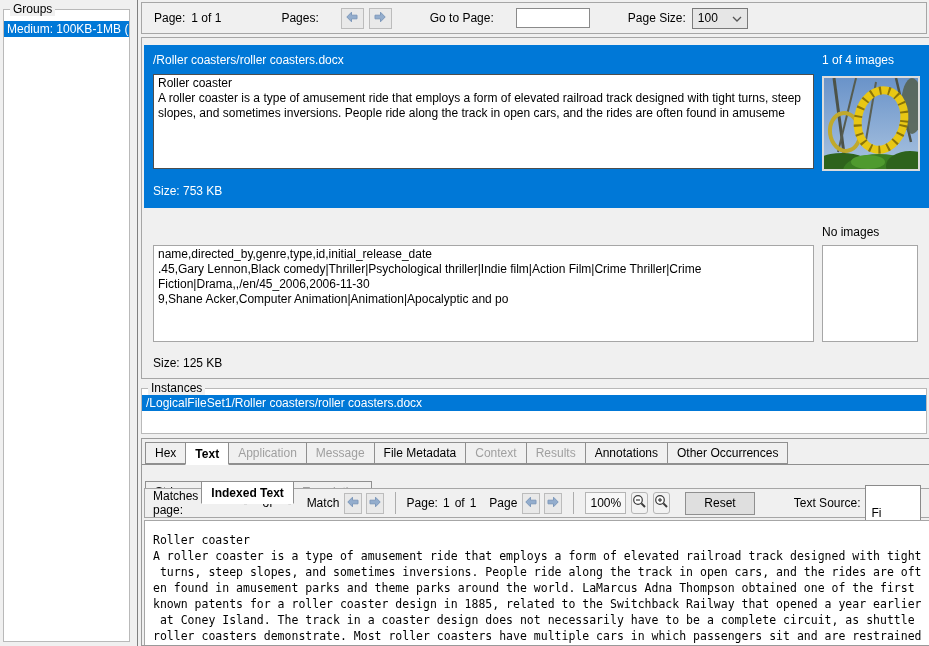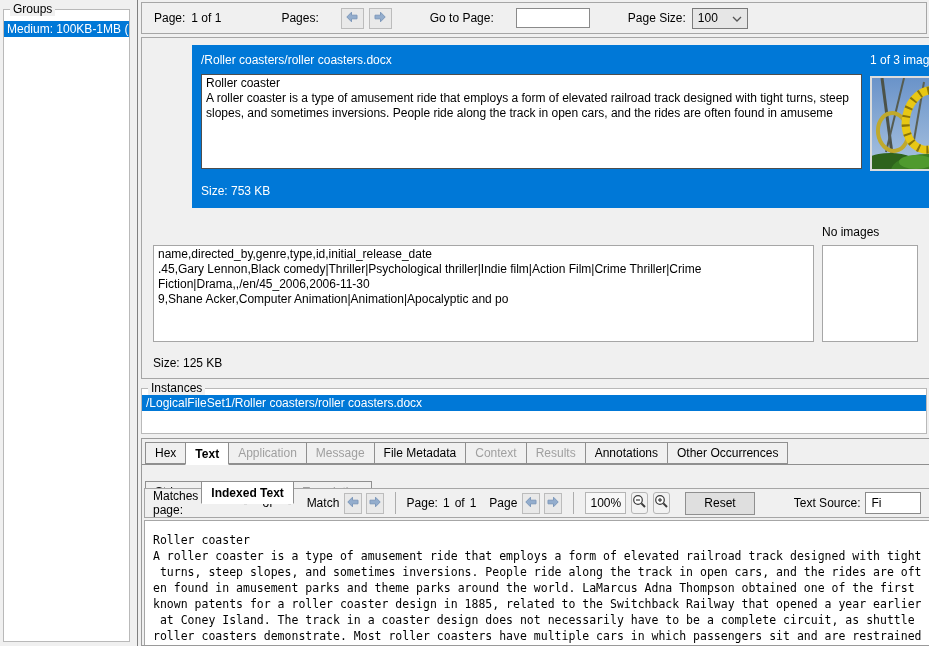--- a/index.html
+++ b/index.html
@@ -58,7 +58,7 @@
     border:1px solid #a6a6a6; border-right:none; background:#f0f0f0; overflow:hidden;
   }
   .card { position:absolute; left:2px; right:0; }
-  .card.selected { background:var(--selection,#0078d7); color:#fff;margin-left:48px; }
+  .card.selected { background:var(--selection,#0078d7); color:#fff; }
   .card-title { position:absolute; left:9px; top:8px; white-space:nowrap; }
   .card-images-label { position:absolute; left:678px; top:8px; white-space:nowrap; }
   .preview-box {

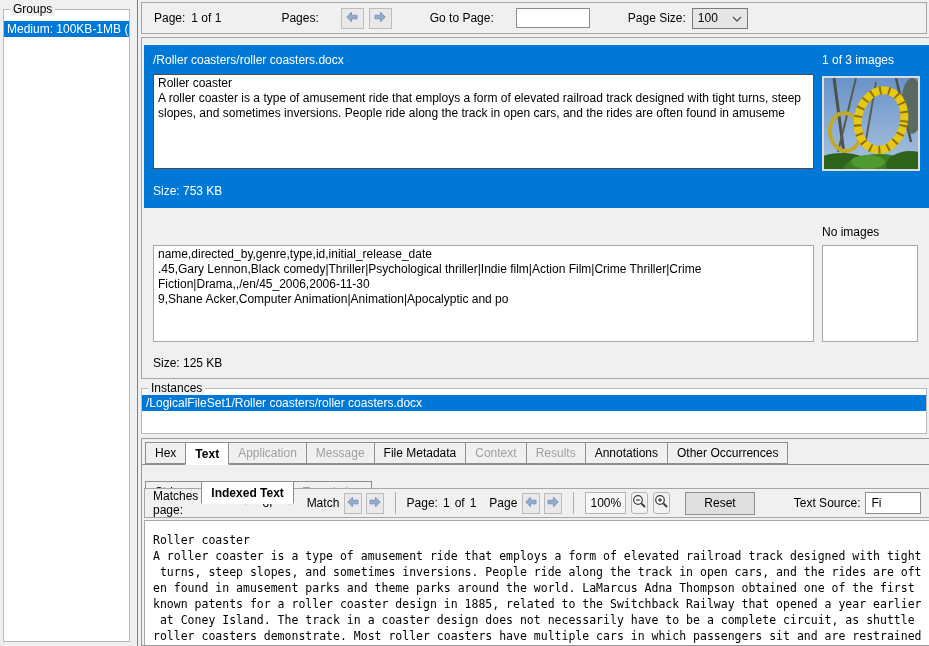--- a/index.html
+++ b/index.html
@@ -182,7 +182,7 @@
 
     <div class="card selected" style="top:7px; height:163px;">
       <span class="card-title">/Roller coasters/roller coasters.docx</span>
-      <span class="card-images-label">1 of 3 images</span>
+      <span class="card-images-label">1 of 4 images</span>
       <div class="preview-box">
         <div class="preview-line">Roller coaster</div>
         <div class="preview-line">A roller coaster is a type of amusement ride that employs a form of elevated railroad track designed with tight turns, steep slopes, and sometimes inversions. People ride along the track in open cars, and the rides are often found in amuseme</div>

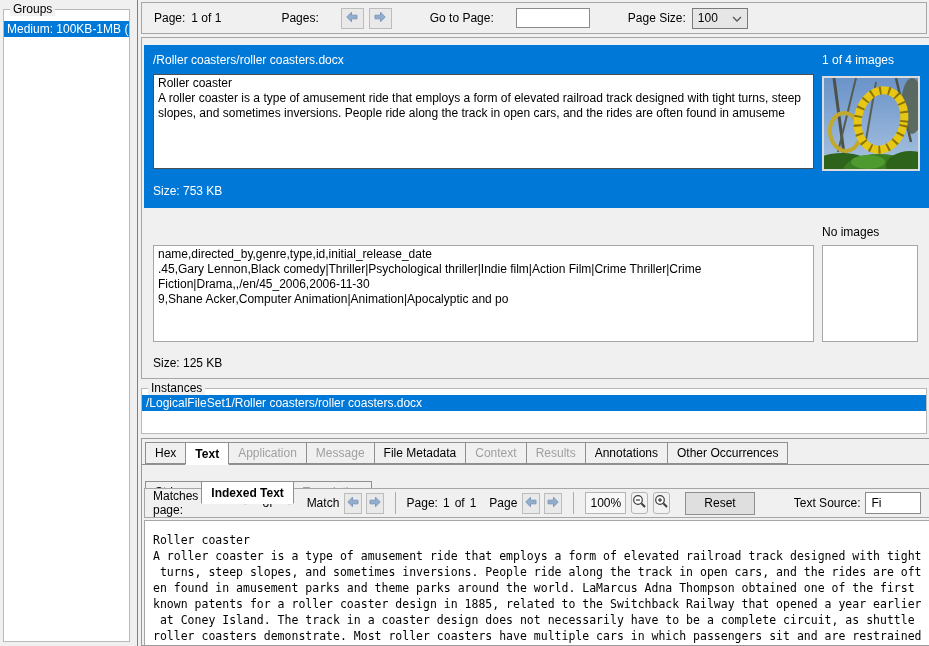--- a/index.html
+++ b/index.html
@@ -119,8 +119,8 @@
     width:92px; height:23px; background:#dfdfdf; border:1px solid #8f8f8f;
     display:inline-flex; align-items:center; justify-content:center; cursor:default;
   }
-  .src-combo { width:70px; height:22px; background:#fff; border:1px solid #8a8a8a;
-    display:inline-flex; align-items:center; padding:0 5px; }
+  .src-combo { width:70px; height:36px; background:#fff; border:1px solid #8a8a8a;
+    display:inline-flex; align-items:flex-end; padding:0 5px; }
 
   .text-area {
     position:absolute; left:2px; top:81px; width:786px; height:126px;

